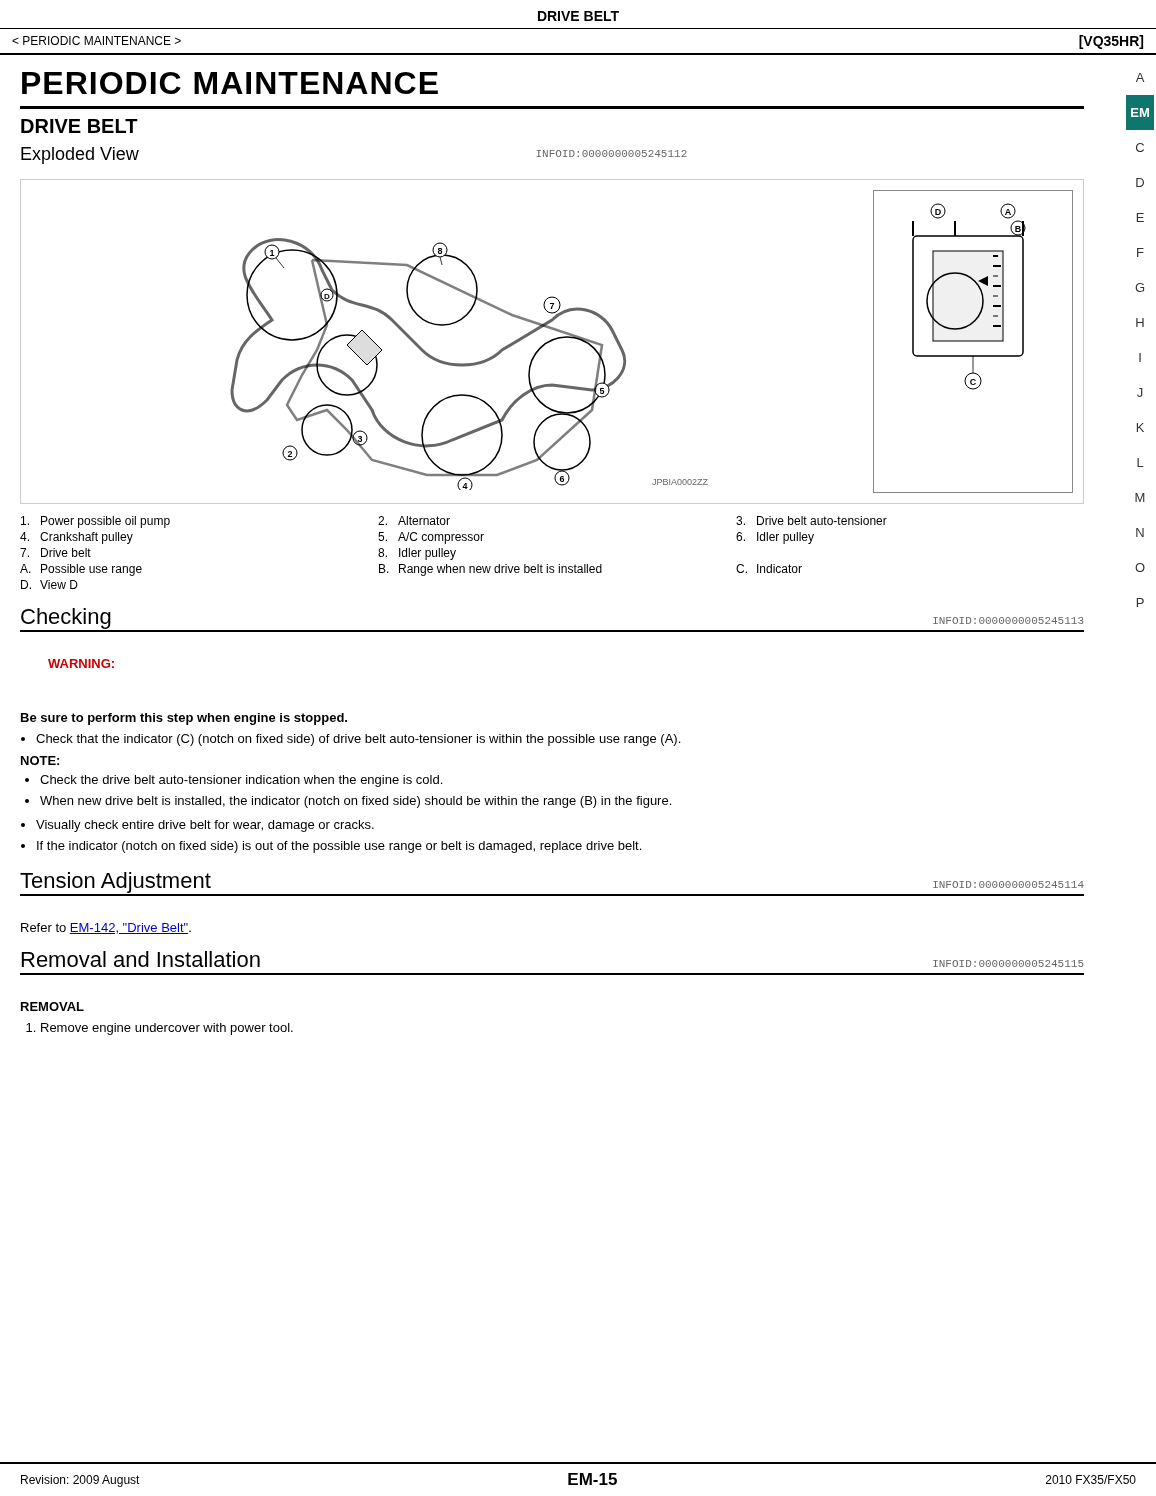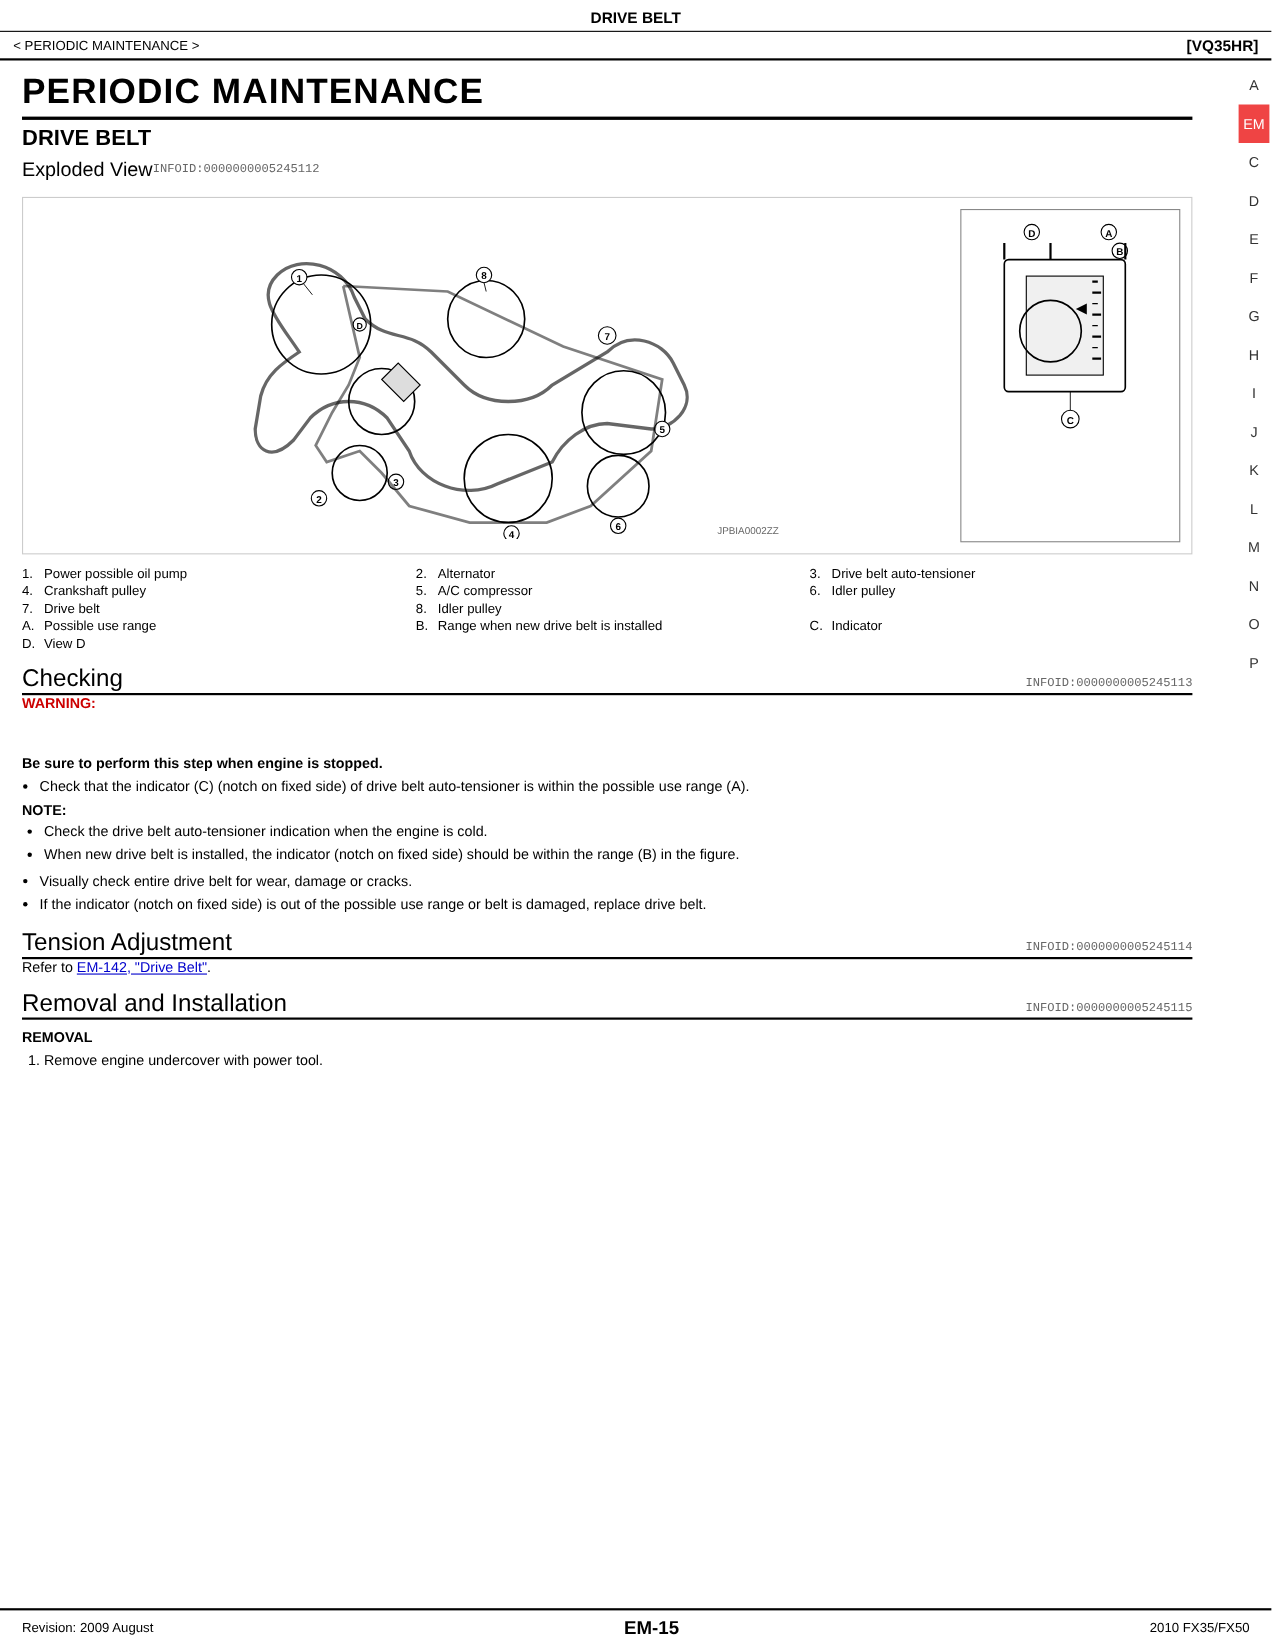--- a/index.html
+++ b/index.html
@@ -50,9 +50,9 @@
       color: #333;
     }
     .sidebar-letter.active {
-      background: #ef4444;
+      background: #0f766e;
       color: #fff;
-      font-weight: normal;
+      font-weight: bold;
     }
 
     

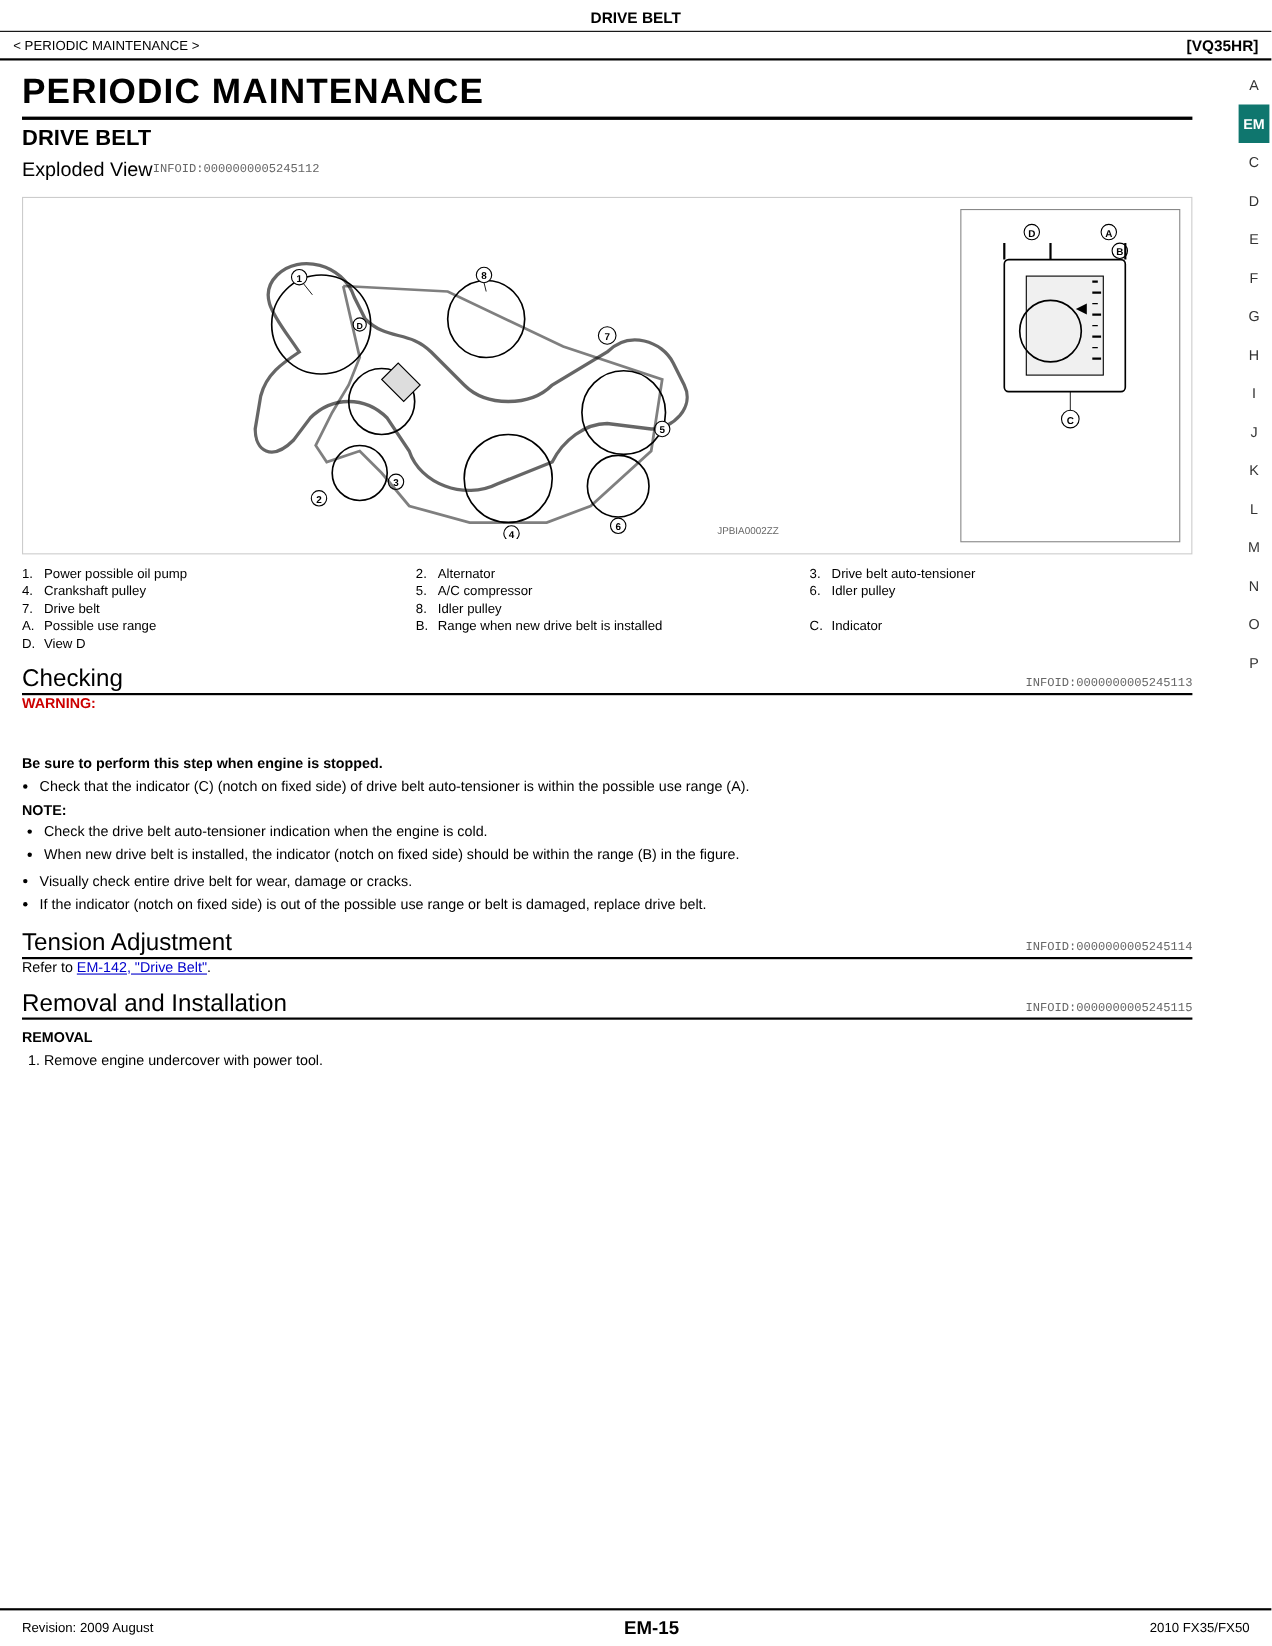--- a/index.html
+++ b/index.html
@@ -95,7 +95,7 @@
 
     .infoid-line {
       display: flex;
-      justify-content: flex-start;
+      justify-content: space-between;
       align-items: flex-start;
       margin-bottom: 2px;
     }

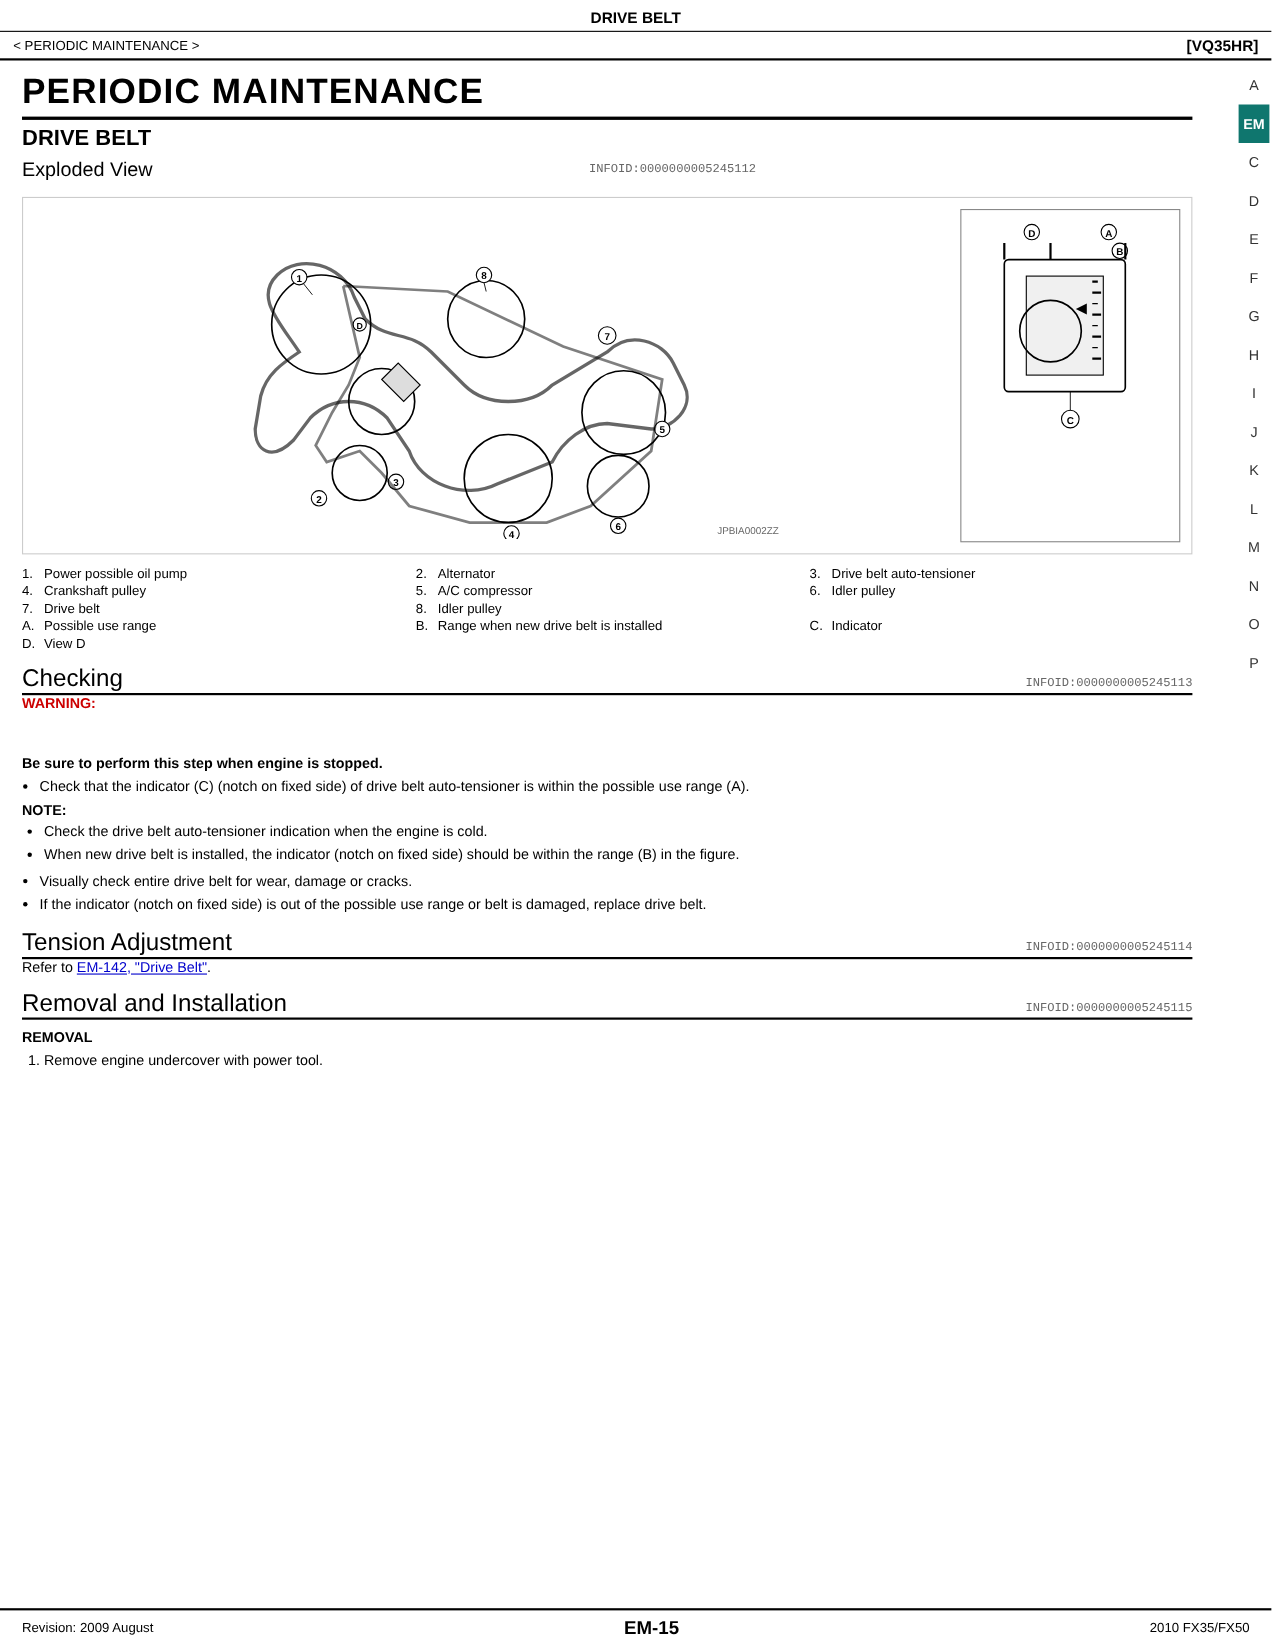--- a/index.html
+++ b/index.html
@@ -139,7 +139,7 @@
       justify-content: space-between;
       align-items: baseline;
       border-bottom: 2px solid #000;
-      margin-bottom: 0;
+      margin-bottom: 24px;
     }
     .section-heading {
       font-size: 22px;

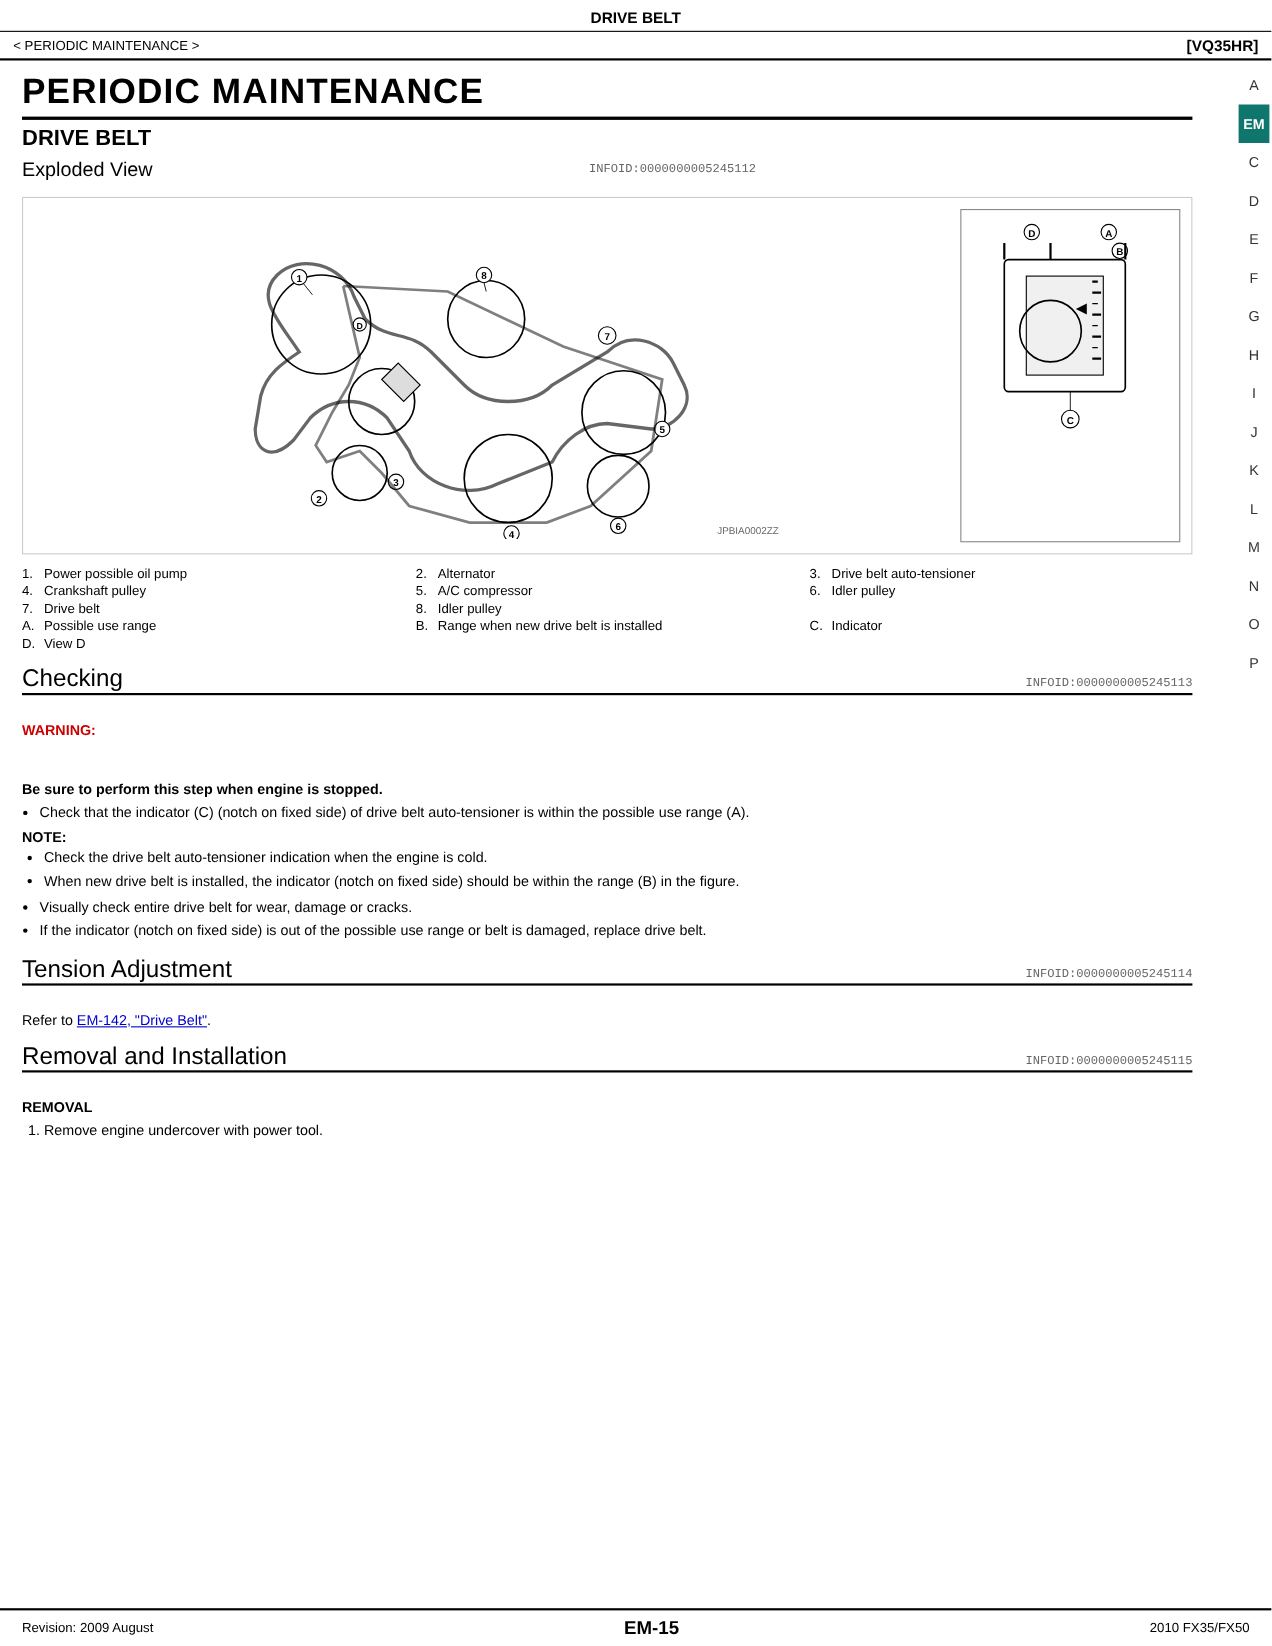--- a/index.html
+++ b/index.html
@@ -151,6 +151,7 @@
       font-weight: bold;
       font-size: 13px;
       margin-bottom: 2px;
+      margin-left: 28px;
     }
     .warning-bold {
       font-weight: bold;

